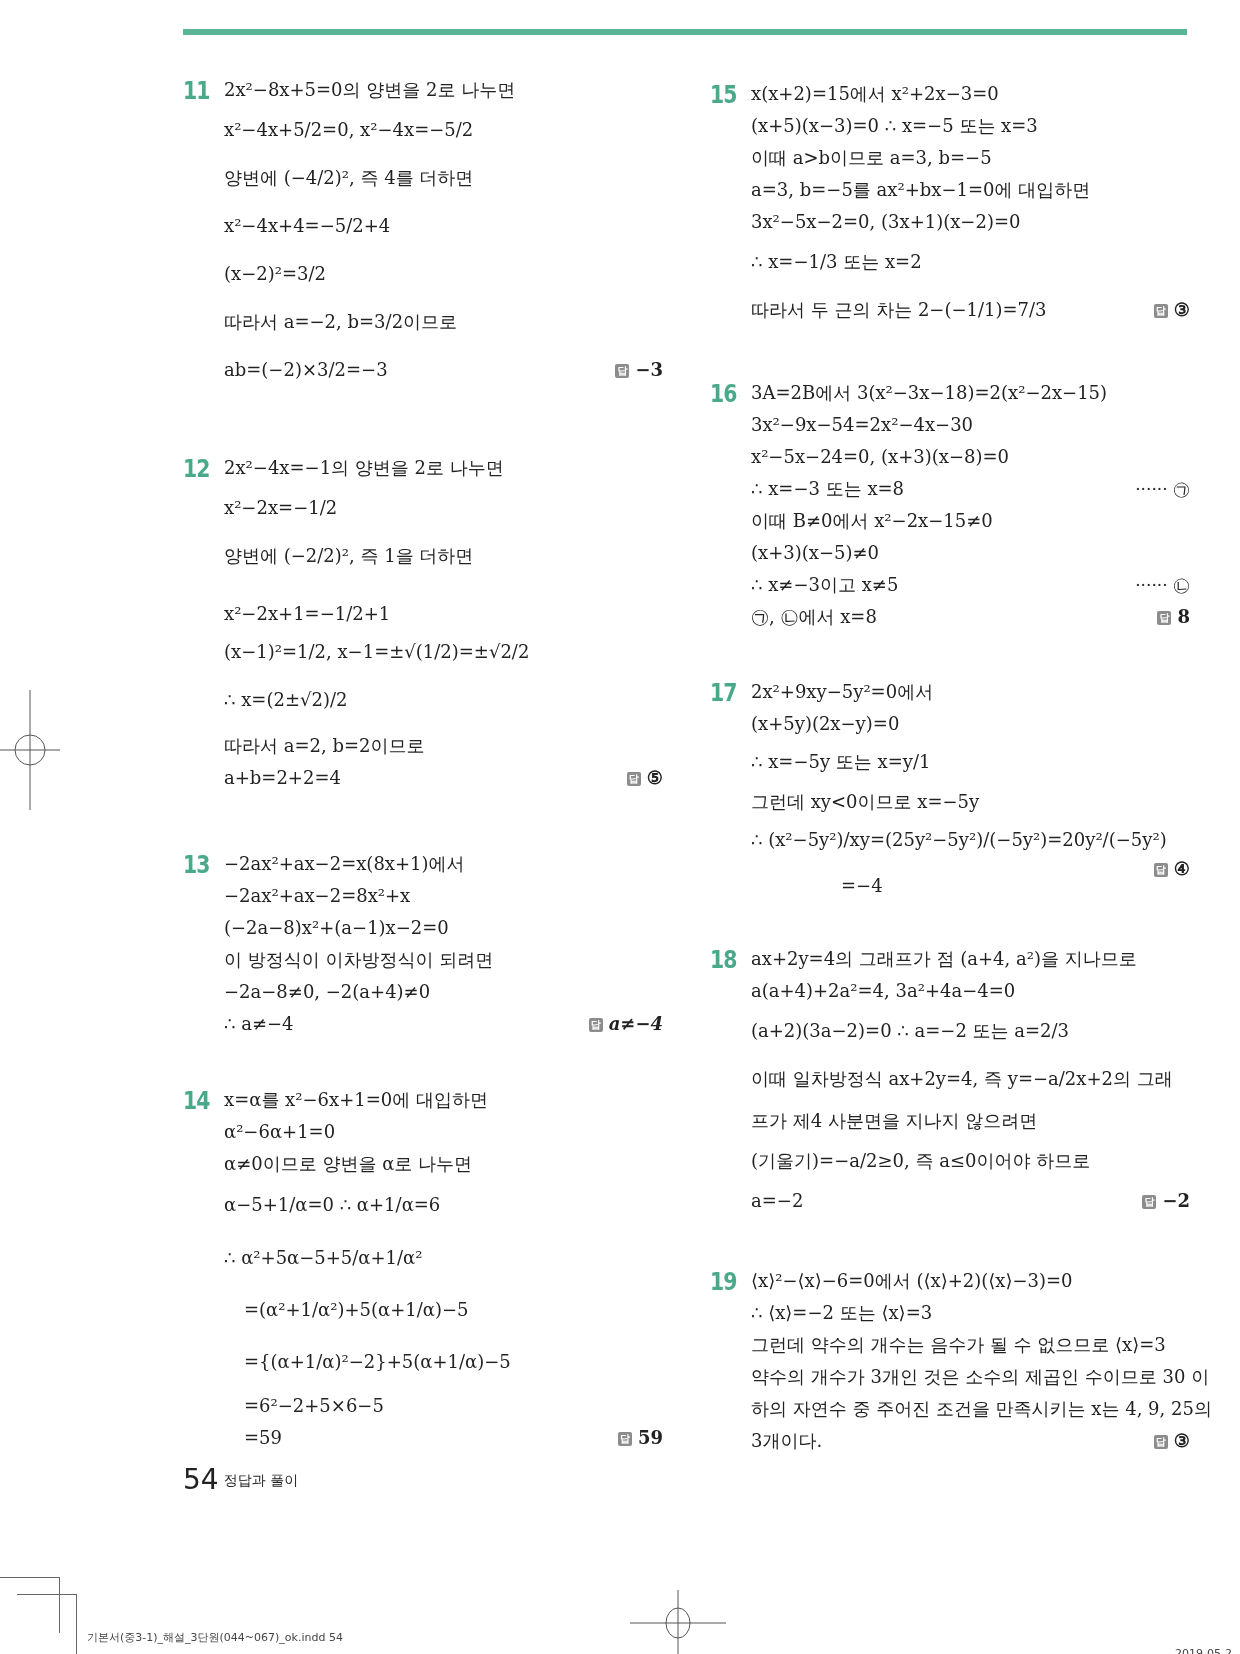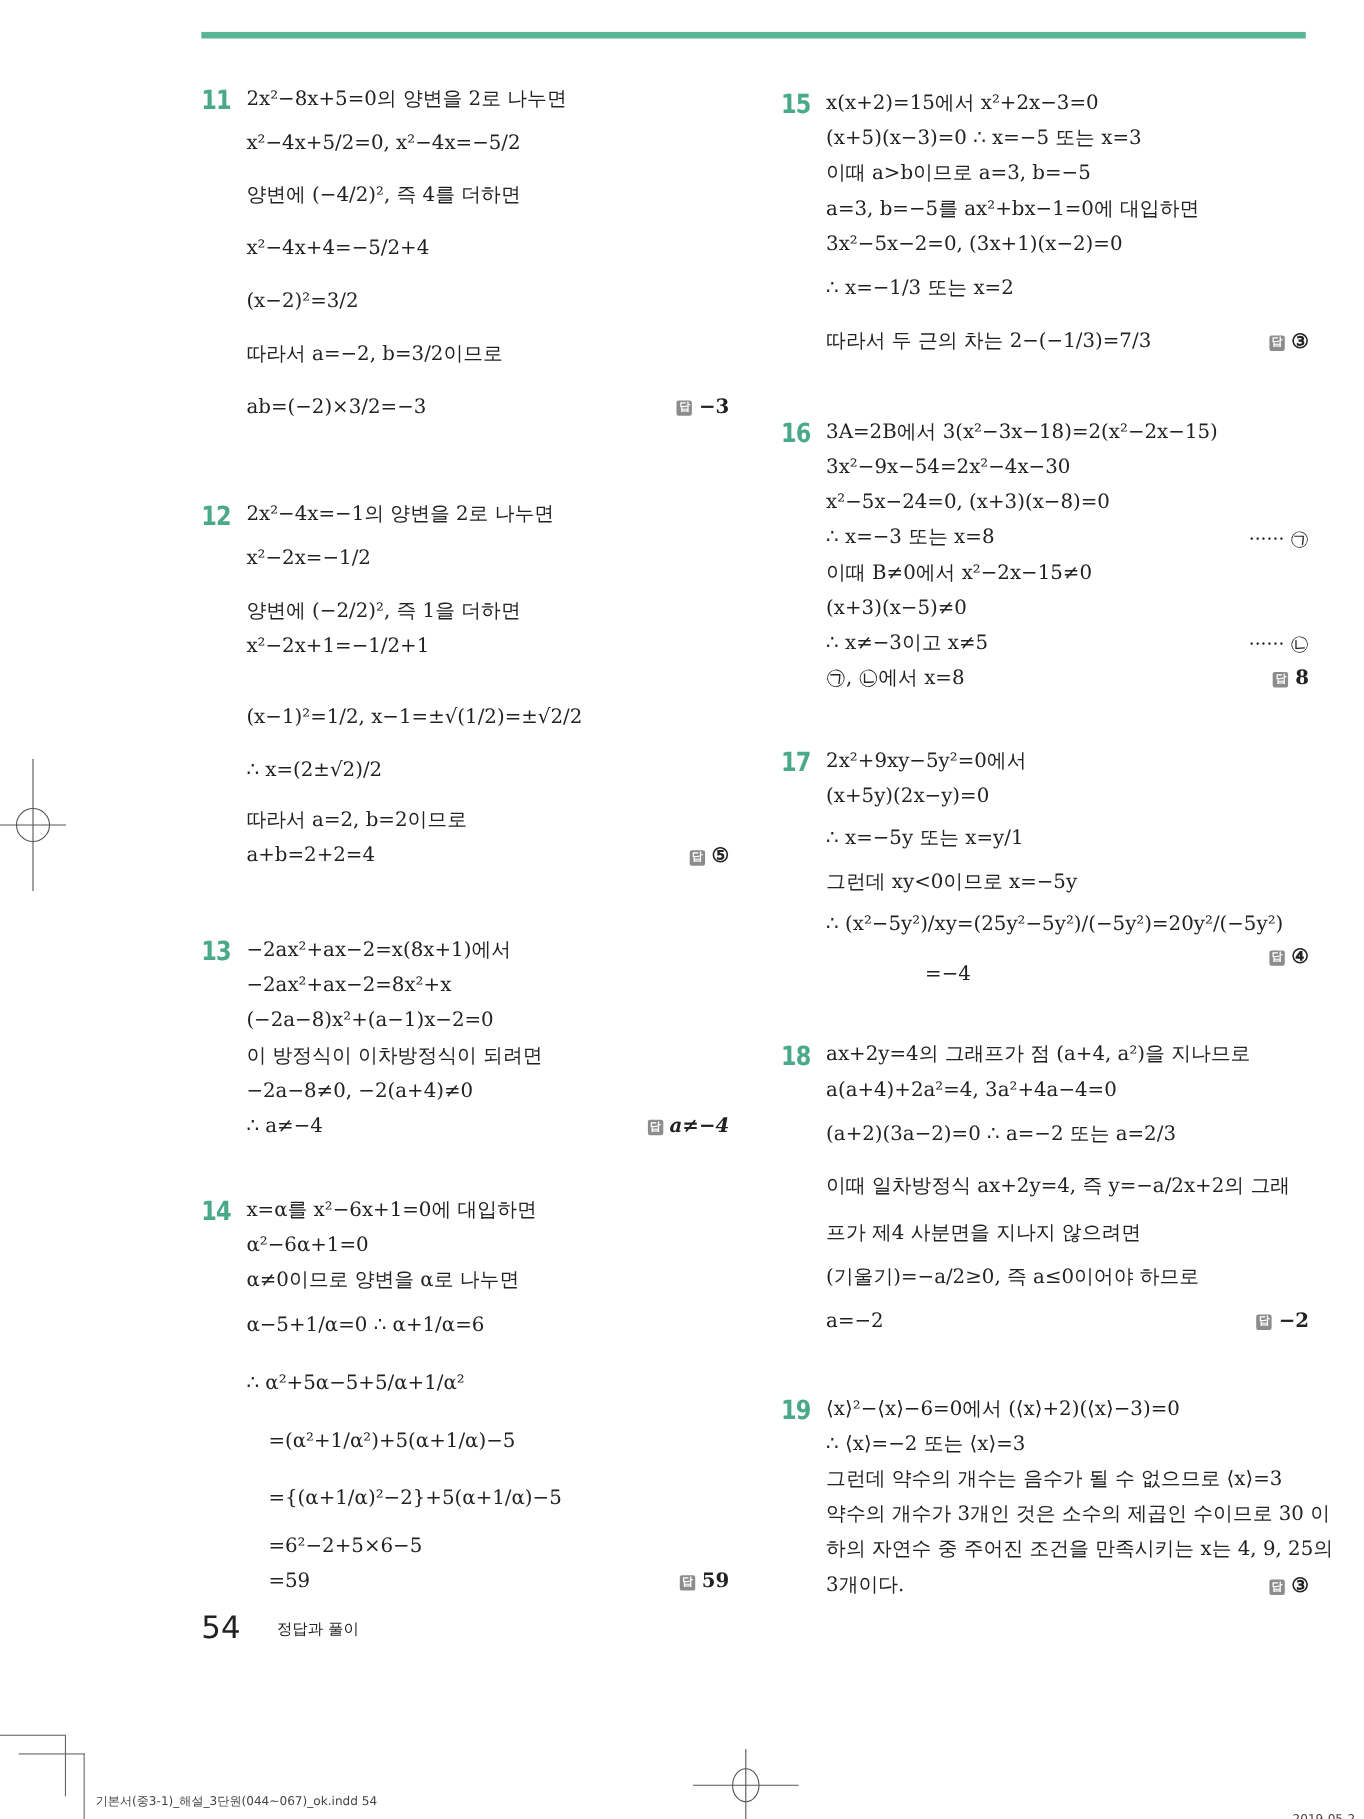--- a/index.html
+++ b/index.html
@@ -95,7 +95,7 @@
     <div class="line" style="top:98px">a=3, b=−5를 ax²+bx−1=0에 대입하면</div>
     <div class="line" style="top:130px">3x²−5x−2=0, (3x+1)(x−2)=0</div>
     <div class="line" style="top:170px">∴ x=−1/3 또는 x=2</div>
-    <div class="line" style="top:218px">따라서 두 근의 차는 2−(−1/3)=7/3</div>
+    <div class="line" style="top:218px">따라서 두 근의 차는 2−(−1/1)=7/3</div>
     <div class="ans" style="top:218px"><span class="tag">답</span><span>③</span></div>
   </div>
 

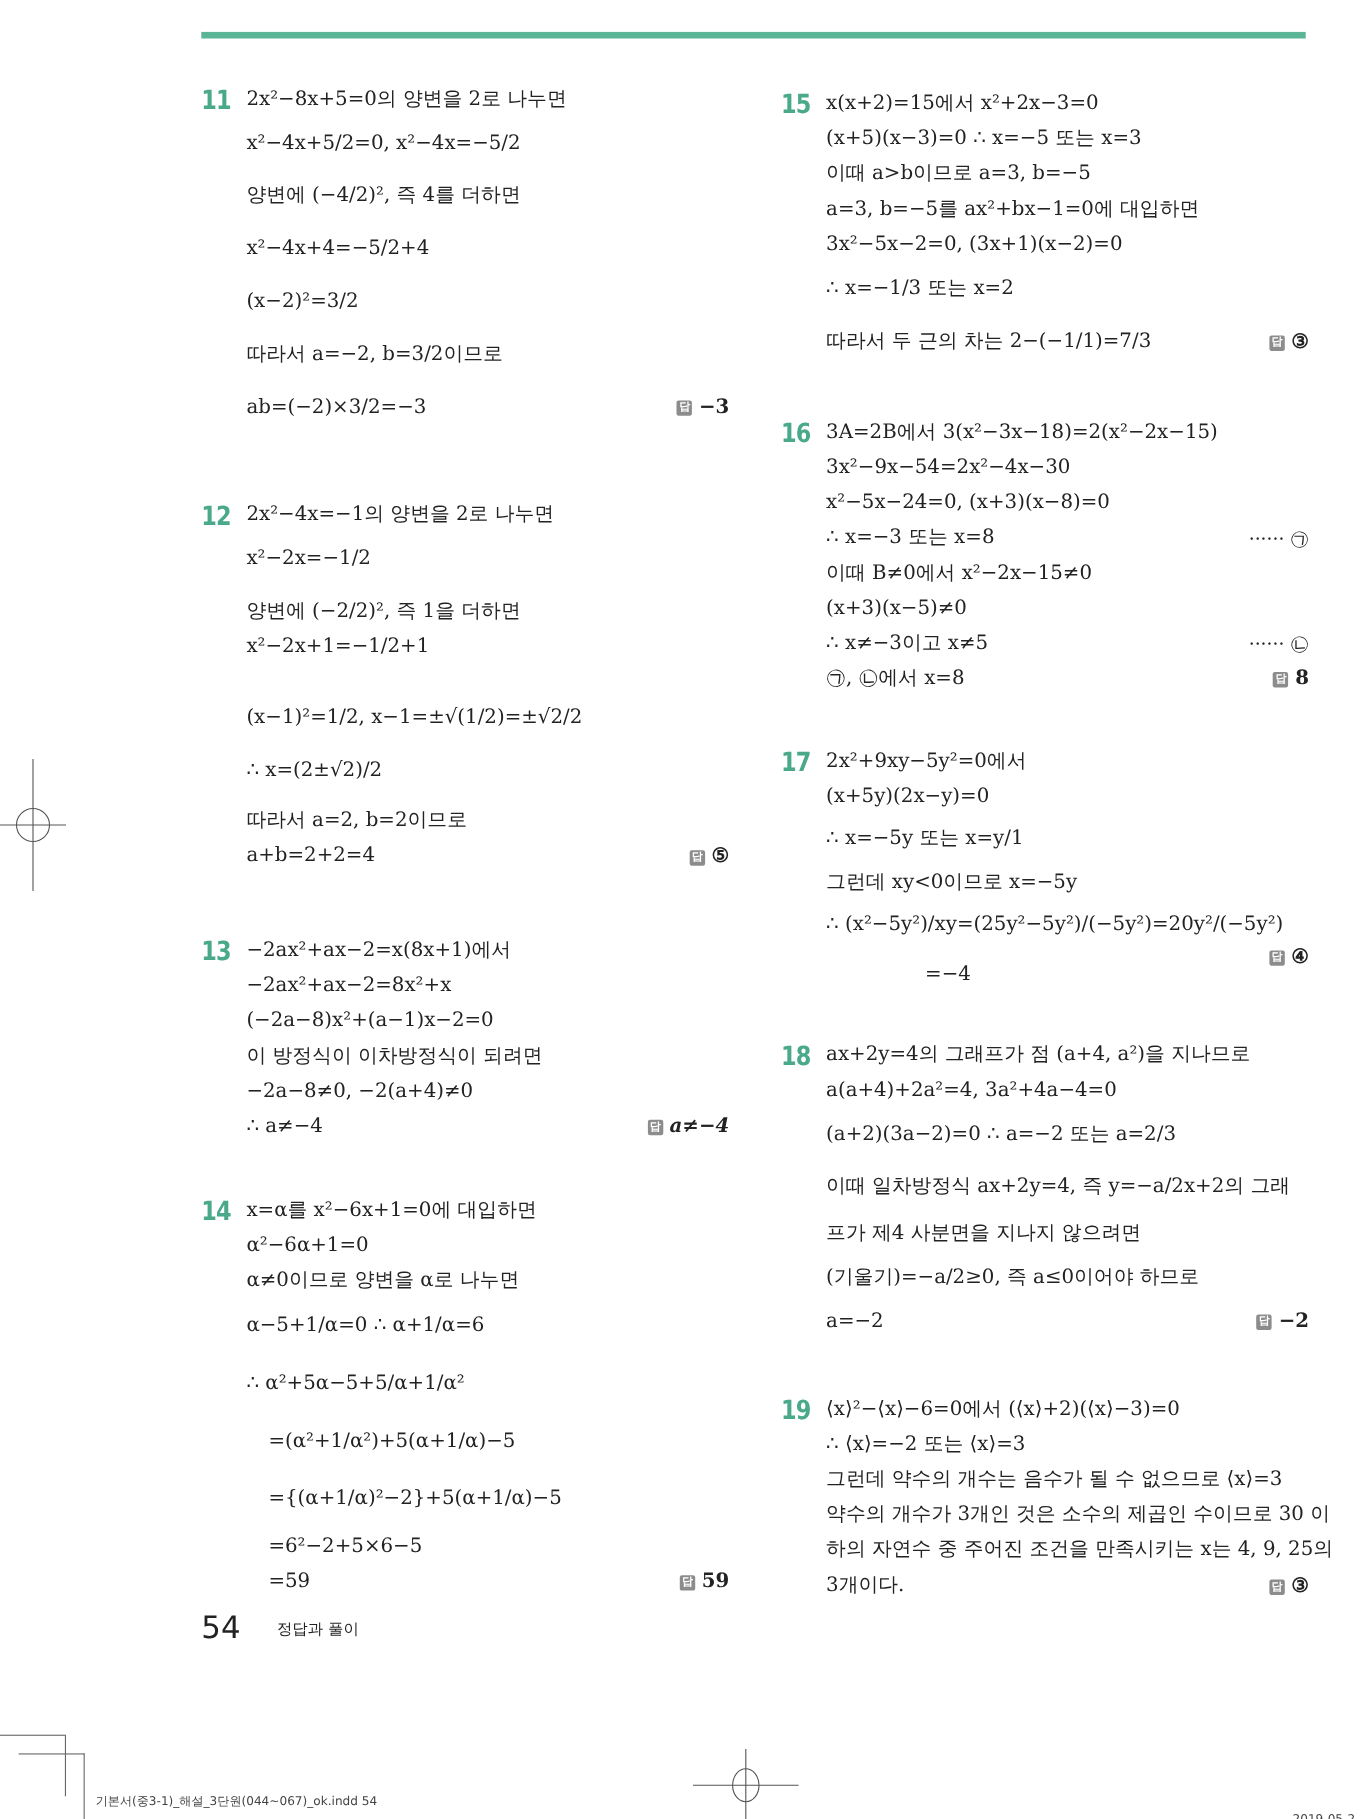--- a/index.html
+++ b/index.html
@@ -51,7 +51,7 @@
     <div class="line" style="top:2px">2x²−4x=−1의 양변을 2로 나누면</div>
     <div class="line" style="top:42px">x²−2x=−1/2</div>
     <div class="line" style="top:90px">양변에 (−2/2)², 즉 1을 더하면</div>
-    <div class="line" style="top:122px">x²−2x+1=−1/2+1</div>
+    <div class="line" style="top:148px">x²−2x+1=−1/2+1</div>
     <div class="line" style="top:186px">(x−1)²=1/2, x−1=±√(1/2)=±√2/2</div>
     <div class="line" style="top:234px">∴ x=(2±√2)/2</div>
     <div class="line" style="top:280px">따라서 a=2, b=2이므로</div>

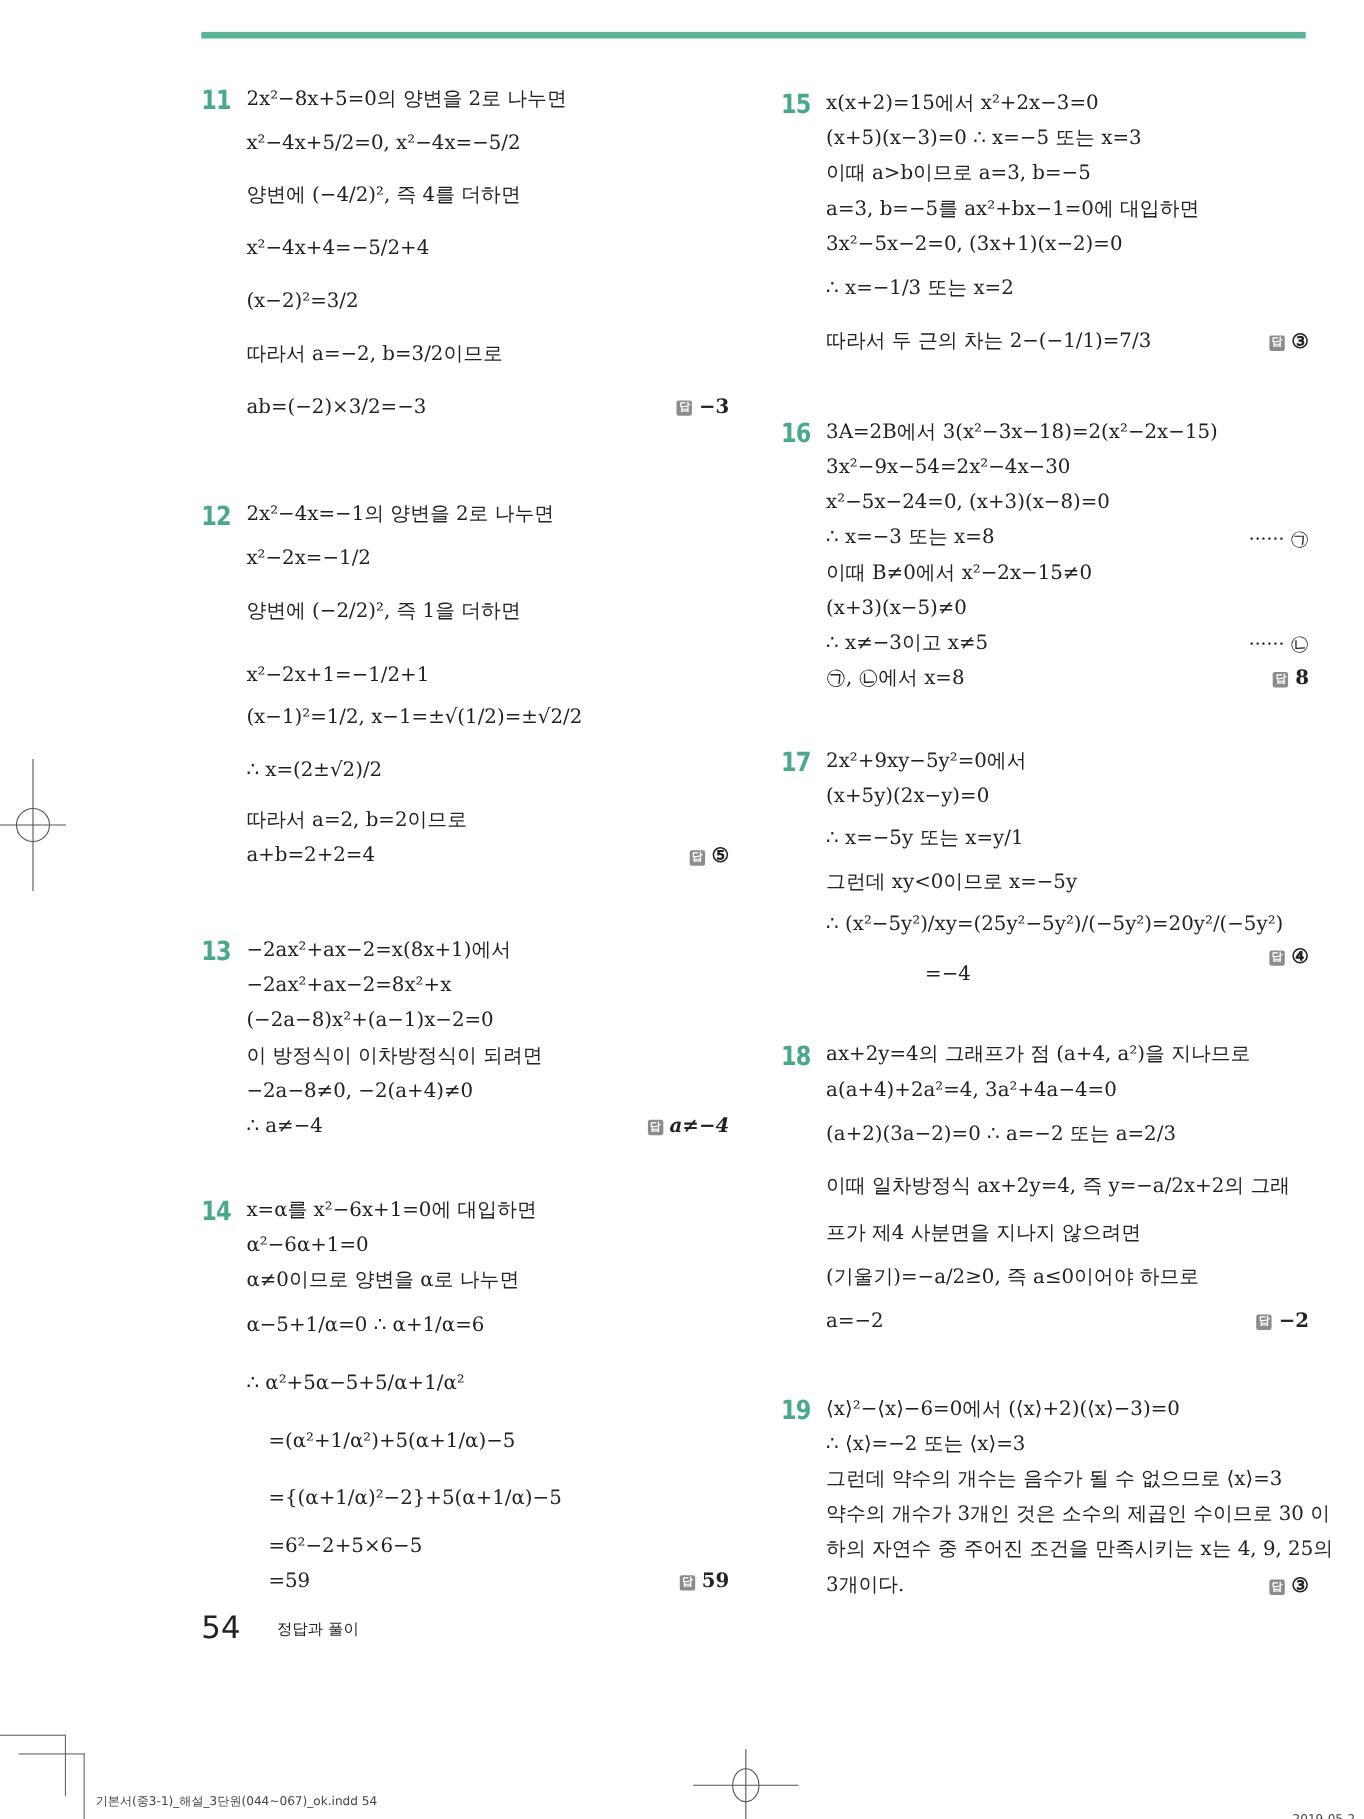--- a/index.html
+++ b/index.html
@@ -21,7 +21,7 @@
   .dots { position:absolute; right:0; font-size:17px; white-space:nowrap; }
   .pagefoot { position:absolute; left:183px; top:1463px; }
   .pagenum { font-family:"DejaVu Sans", sans-serif; font-size:28px; color:#222; }
-  .pagelabel { font-family:"DejaVu Sans", sans-serif; font-size:14px; color:#222; margin-left:28px; vertical-align:4px; }
+  .pagelabel { font-family:"DejaVu Sans", sans-serif; font-size:14px; color:#222; margin-left:0; vertical-align:4px; }
   .slug { position:absolute; left:87px; top:1630px; font-family:"DejaVu Sans", sans-serif; font-size:11px; color:#444; }
   .slugdate { position:absolute; left:1175px; top:1630px; font-family:"DejaVu Sans", sans-serif; font-size:11px; color:#444;margin-top:17px; }
   .reg { position:absolute; }

